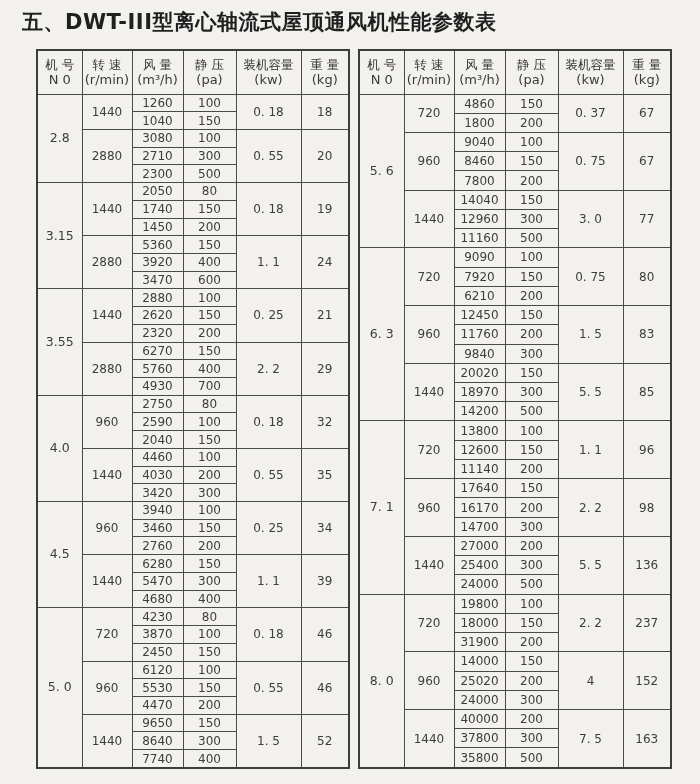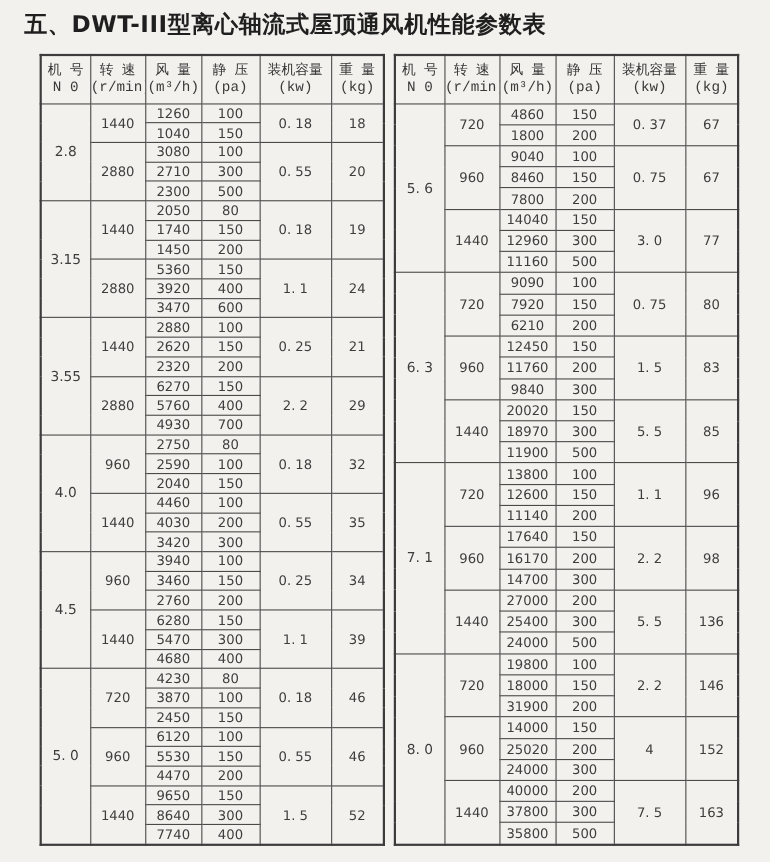--- a/index.html
+++ b/index.html
@@ -47,7 +47,7 @@
     overflow: hidden;
   }
   .spec-table thead tr { height: 44px; }
-  .spec-table th { font-weight: normal; font-family: Liberation Mono, monospace; }
+  .spec-table th { font-weight: normal; }
   .spec-table th .hline1 {
     font-size: 12.5px;
     color: #333;

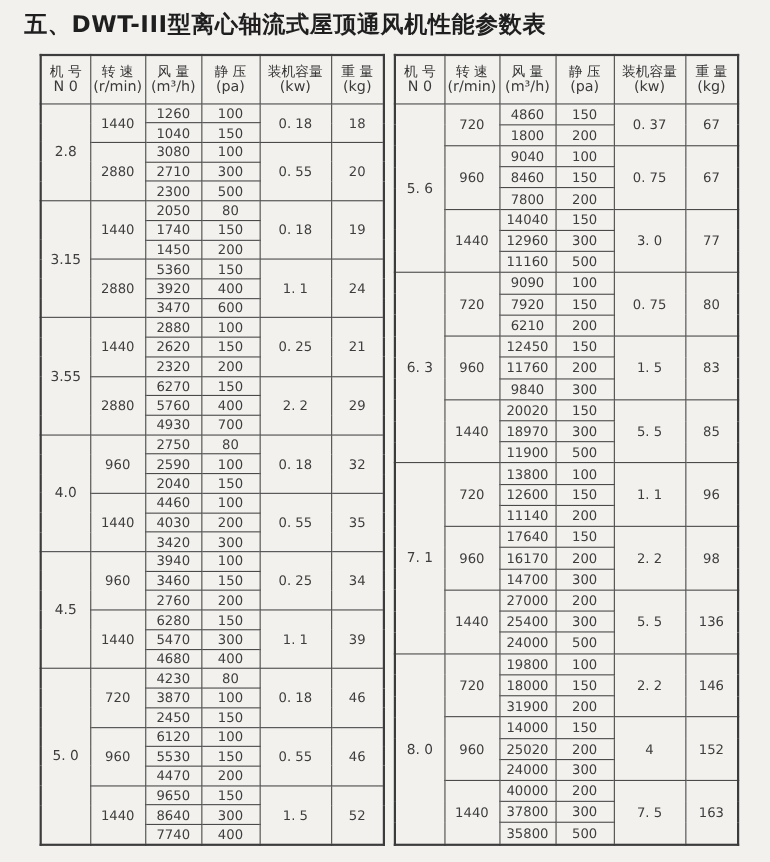--- a/index.html
+++ b/index.html
@@ -437,7 +437,7 @@
             <td class="pressure">300</td>
           </tr>
           <tr>
-            <td class="flow">11900</td>
+            <td class="flow">14200</td>
             <td class="pressure">500</td>
           </tr>
           <tr>

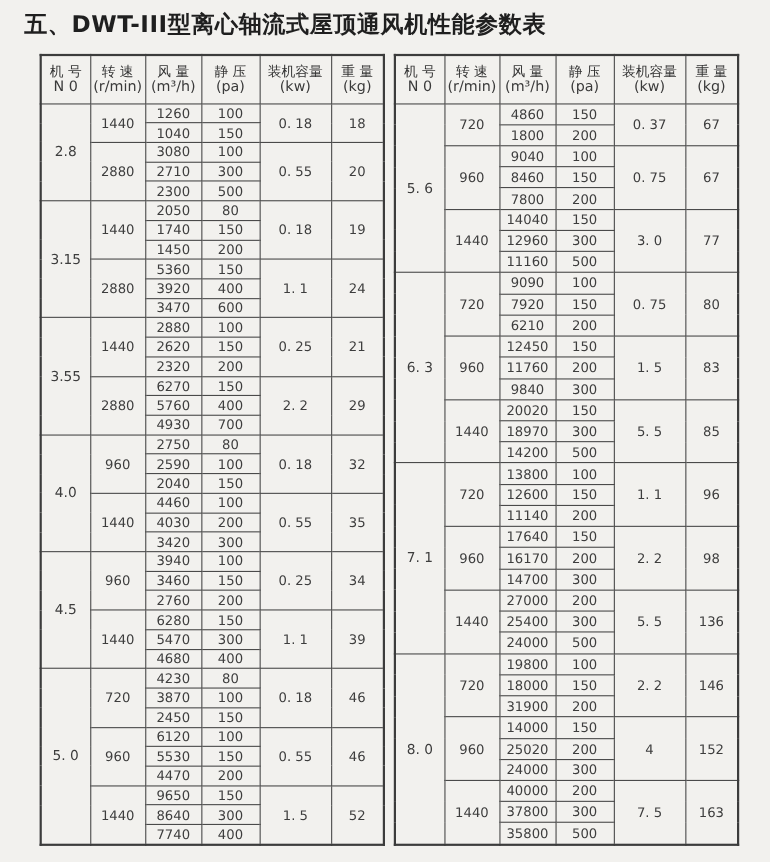--- a/index.html
+++ b/index.html
@@ -492,7 +492,7 @@
             <td class="flow">19800</td>
             <td class="pressure">100</td>
             <td class="power" rowspan="3">2. 2</td>
-            <td class="weight" rowspan="3">146</td>
+            <td class="weight" rowspan="3">237</td>
           </tr>
           <tr>
             <td class="flow">18000</td>

